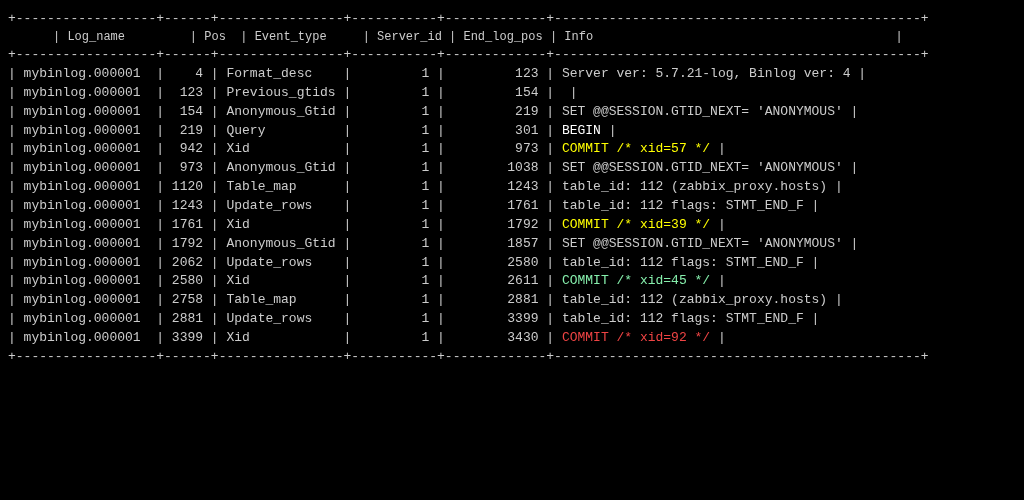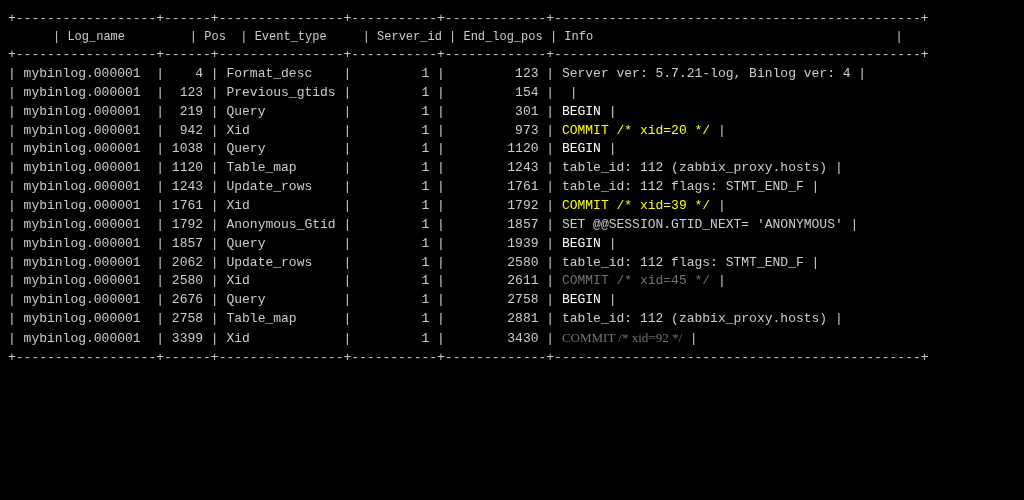--- a/index.html
+++ b/index.html
@@ -59,6 +59,7 @@
     <div id="data-rows">
         <div class="row">| mybinlog.000001  |    4 | Format_desc    |         1 |         123 | <span style="color: rgb(204, 204, 204);">Server ver: 5.7.21-log, Binlog ver: 4</span> |</div>
         <div class="row">| mybinlog.000001  |  123 | Previous_gtids |         1 |         154 | <span style="color: rgb(204, 204, 204);"></span> |</div>
+        <div class="row">| mybinlog.000001  |  154 | Anonymous_Gtid |         1 |         219 | <span style="color: rgb(204, 204, 204);">SET @@SESSION.GTID_NEXT= 'ANONYMOUS'</span> |</div>
         <div class="row">| mybinlog.000001  |  219 | Query          |         1 |         301 | <span style="color: rgb(255, 255, 255);">BEGIN</span> |</div>
         <div class="row">| mybinlog.000001  |  942 | Xid            |         1 |         973 | <span style="color: rgb(255, 255, 0);">COMMIT /* xid=20 */</span> |</div>
         <div class="row">| mybinlog.000001  | 1038 | Query          |         1 |        1120 | <span style="color: rgb(255, 255, 255);">BEGIN</span> |</div>

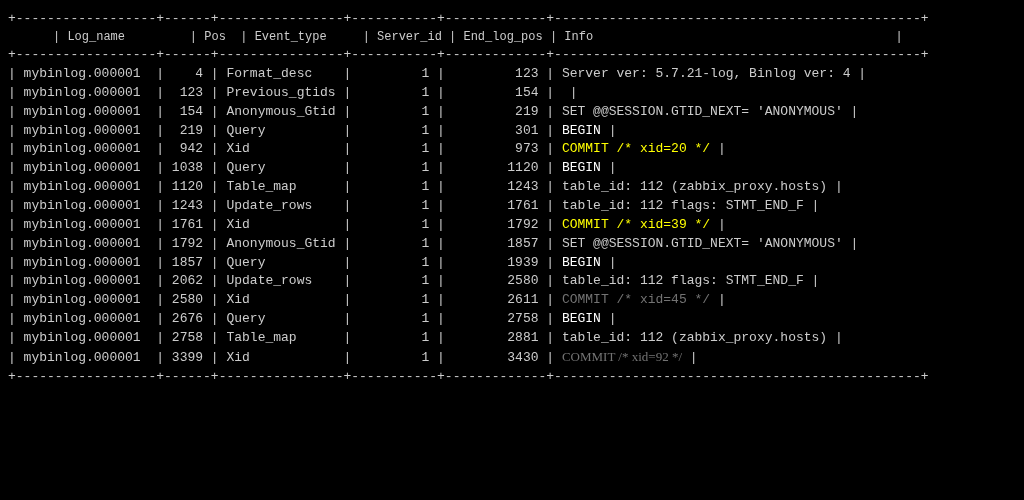--- a/index.html
+++ b/index.html
@@ -61,7 +61,7 @@
         <div class="row">| mybinlog.000001  |  123 | Previous_gtids |         1 |         154 | <span style="color: rgb(204, 204, 204);"></span> |</div>
         <div class="row">| mybinlog.000001  |  154 | Anonymous_Gtid |         1 |         219 | <span style="color: rgb(204, 204, 204);">SET @@SESSION.GTID_NEXT= 'ANONYMOUS'</span> |</div>
         <div class="row">| mybinlog.000001  |  219 | Query          |         1 |         301 | <span style="color: rgb(255, 255, 255);">BEGIN</span> |</div>
-        <div class="row">| mybinlog.000001  |  942 | Xid            |         1 |         973 | <span style="color: rgb(255, 255, 0);">COMMIT /* xid=20 */</span> |</div>
+        <div class="row">| mybinlog.000001  |  942 | Xid            |         1 |         973 | <span style="color: rgb(255, 255, 0);">COMMIT /* xid=57 */</span> |</div>
         <div class="row">| mybinlog.000001  | 1038 | Query          |         1 |        1120 | <span style="color: rgb(255, 255, 255);">BEGIN</span> |</div>
         <div class="row">| mybinlog.000001  | 1120 | Table_map      |         1 |        1243 | <span style="color: rgb(204, 204, 204);">table_id: 112 (zabbix_proxy.hosts)</span> |</div>
         <div class="row">| mybinlog.000001  | 1243 | Update_rows    |         1 |        1761 | <span style="color: rgb(204, 204, 204);">table_id: 112 flags: STMT_END_F</span> |</div>

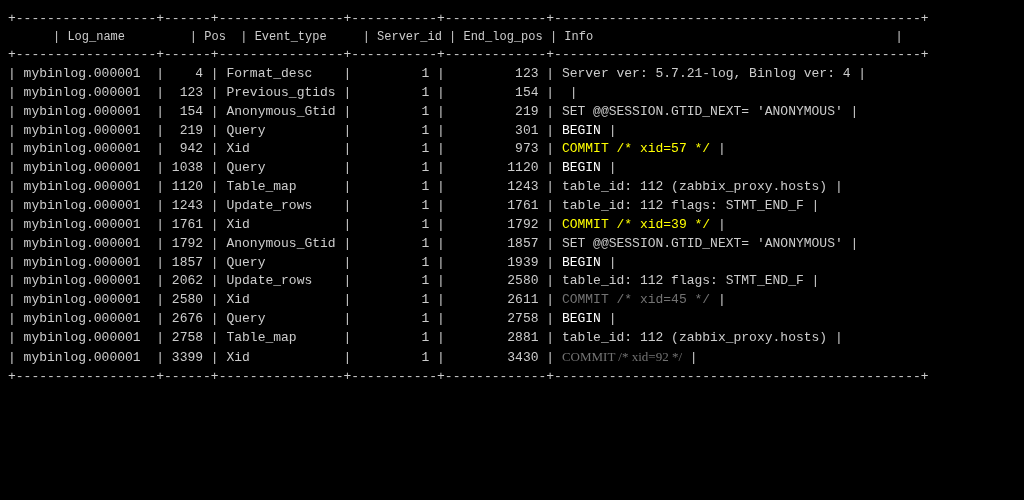--- a/index.html
+++ b/index.html
@@ -62,6 +62,7 @@
         <div class="row">| mybinlog.000001  |  154 | Anonymous_Gtid |         1 |         219 | <span style="color: rgb(204, 204, 204);">SET @@SESSION.GTID_NEXT= 'ANONYMOUS'</span> |</div>
         <div class="row">| mybinlog.000001  |  219 | Query          |         1 |         301 | <span style="color: rgb(255, 255, 255);">BEGIN</span> |</div>
         <div class="row">| mybinlog.000001  |  942 | Xid            |         1 |         973 | <span style="color: rgb(255, 255, 0);">COMMIT /* xid=57 */</span> |</div>
+        <div class="row">| mybinlog.000001  |  973 | Anonymous_Gtid |         1 |        1038 | <span style="color: rgb(204, 204, 204);">SET @@SESSION.GTID_NEXT= 'ANONYMOUS'</span> |</div>
         <div class="row">| mybinlog.000001  | 1038 | Query          |         1 |        1120 | <span style="color: rgb(255, 255, 255);">BEGIN</span> |</div>
         <div class="row">| mybinlog.000001  | 1120 | Table_map      |         1 |        1243 | <span style="color: rgb(204, 204, 204);">table_id: 112 (zabbix_proxy.hosts)</span> |</div>
         <div class="row">| mybinlog.000001  | 1243 | Update_rows    |         1 |        1761 | <span style="color: rgb(204, 204, 204);">table_id: 112 flags: STMT_END_F</span> |</div>

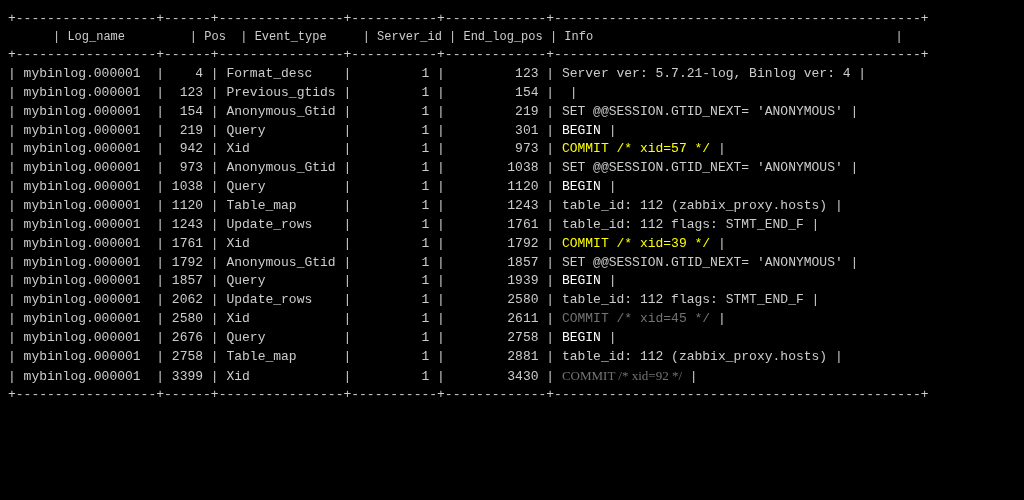--- a/index.html
+++ b/index.html
@@ -63,7 +63,6 @@
         <div class="row">| mybinlog.000001  |  219 | Query          |         1 |         301 | <span style="color: rgb(255, 255, 255);">BEGIN</span> |</div>
         <div class="row">| mybinlog.000001  |  942 | Xid            |         1 |         973 | <span style="color: rgb(255, 255, 0);">COMMIT /* xid=57 */</span> |</div>
         <div class="row">| mybinlog.000001  |  973 | Anonymous_Gtid |         1 |        1038 | <span style="color: rgb(204, 204, 204);">SET @@SESSION.GTID_NEXT= 'ANONYMOUS'</span> |</div>
-        <div class="row">| mybinlog.000001  | 1038 | Query          |         1 |        1120 | <span style="color: rgb(255, 255, 255);">BEGIN</span> |</div>
         <div class="row">| mybinlog.000001  | 1120 | Table_map      |         1 |        1243 | <span style="color: rgb(204, 204, 204);">table_id: 112 (zabbix_proxy.hosts)</span> |</div>
         <div class="row">| mybinlog.000001  | 1243 | Update_rows    |         1 |        1761 | <span style="color: rgb(204, 204, 204);">table_id: 112 flags: STMT_END_F</span> |</div>
         <div class="row">| mybinlog.000001  | 1761 | Xid            |         1 |        1792 | <span style="color: rgb(255, 255, 0);">COMMIT /* xid=39 */</span> |</div>

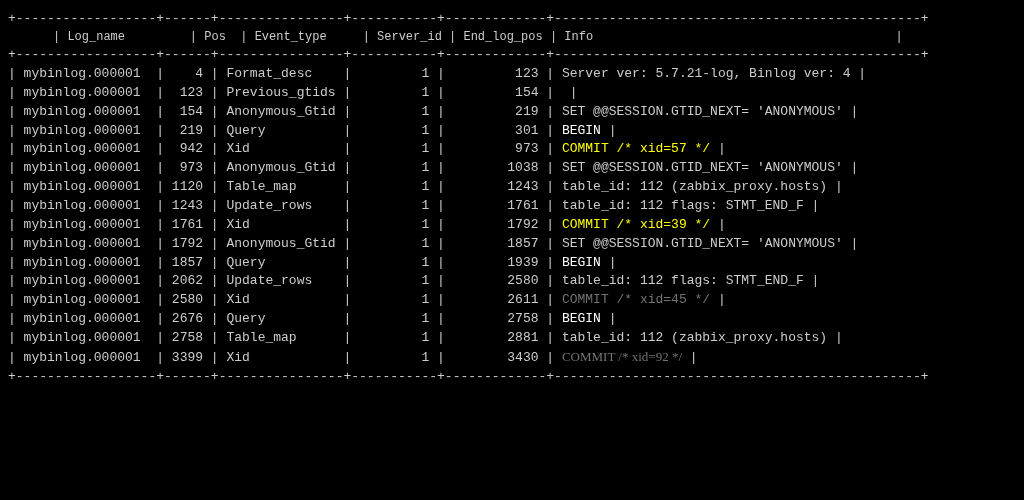--- a/index.html
+++ b/index.html
@@ -67,7 +67,6 @@
         <div class="row">| mybinlog.000001  | 1243 | Update_rows    |         1 |        1761 | <span style="color: rgb(204, 204, 204);">table_id: 112 flags: STMT_END_F</span> |</div>
         <div class="row">| mybinlog.000001  | 1761 | Xid            |         1 |        1792 | <span style="color: rgb(255, 255, 0);">COMMIT /* xid=39 */</span> |</div>
         <div class="row">| mybinlog.000001  | 1792 | Anonymous_Gtid |         1 |        1857 | <span style="color: rgb(204, 204, 204);">SET @@SESSION.GTID_NEXT= 'ANONYMOUS'</span> |</div>
-        <div class="row">| mybinlog.000001  | 1857 | Query          |         1 |        1939 | <span style="color: rgb(255, 255, 255);">BEGIN</span> |</div>
         <div class="row">| mybinlog.000001  | 2062 | Update_rows    |         1 |        2580 | <span style="color: rgb(204, 204, 204);">table_id: 112 flags: STMT_END_F</span> |</div>
         <div class="row">| mybinlog.000001  | 2580 | Xid            |         1 |        2611 | <span style="color: #737373; text-align: right;">COMMIT /* xid=45 */</span> |</div>
         <div class="row">| mybinlog.000001  | 2676 | Query          |         1 |        2758 | <span style="color: rgb(255, 255, 255);">BEGIN</span> |</div>

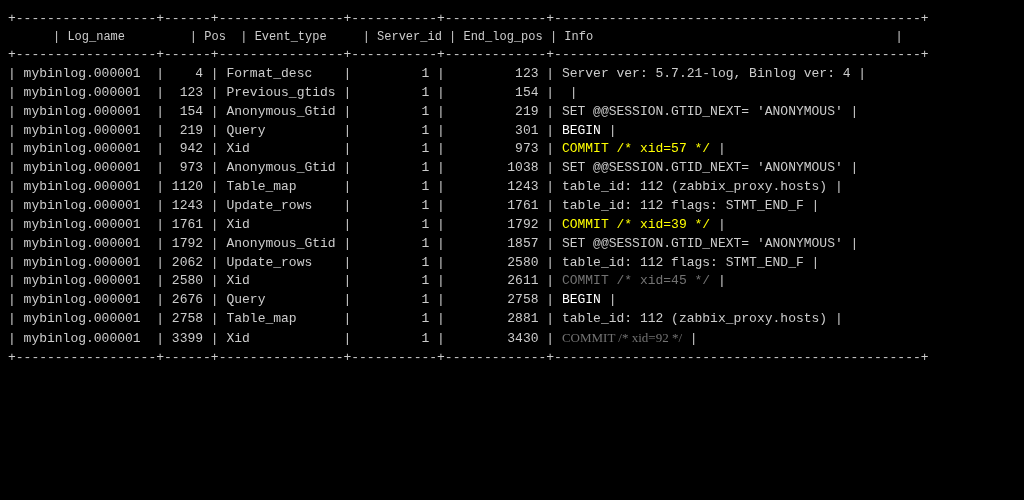--- a/index.html
+++ b/index.html
@@ -68,7 +68,7 @@
         <div class="row">| mybinlog.000001  | 1761 | Xid            |         1 |        1792 | <span style="color: rgb(255, 255, 0);">COMMIT /* xid=39 */</span> |</div>
         <div class="row">| mybinlog.000001  | 1792 | Anonymous_Gtid |         1 |        1857 | <span style="color: rgb(204, 204, 204);">SET @@SESSION.GTID_NEXT= 'ANONYMOUS'</span> |</div>
         <div class="row">| mybinlog.000001  | 2062 | Update_rows    |         1 |        2580 | <span style="color: rgb(204, 204, 204);">table_id: 112 flags: STMT_END_F</span> |</div>
-        <div class="row">| mybinlog.000001  | 2580 | Xid            |         1 |        2611 | <span style="color: #737373; text-align: right;">COMMIT /* xid=45 */</span> |</div>
+        <div class="row">| mybinlog.000001  | 2580 | Xid            |         1 |        2611 | <span style="color: #86efac; text-align: right;">COMMIT /* xid=45 */</span> |</div>
         <div class="row">| mybinlog.000001  | 2676 | Query          |         1 |        2758 | <span style="color: rgb(255, 255, 255);">BEGIN</span> |</div>
         <div class="row">| mybinlog.000001  | 2758 | Table_map      |         1 |        2881 | <span style="color: rgb(204, 204, 204);">table_id: 112 (zabbix_proxy.hosts)</span> |</div>
         <div class="row">| mybinlog.000001  | 3399 | Xid            |         1 |        3430 | <span style="color: #737373; font-family: Liberation Serif, serif;">COMMIT /* xid=92 */</span> |</div>

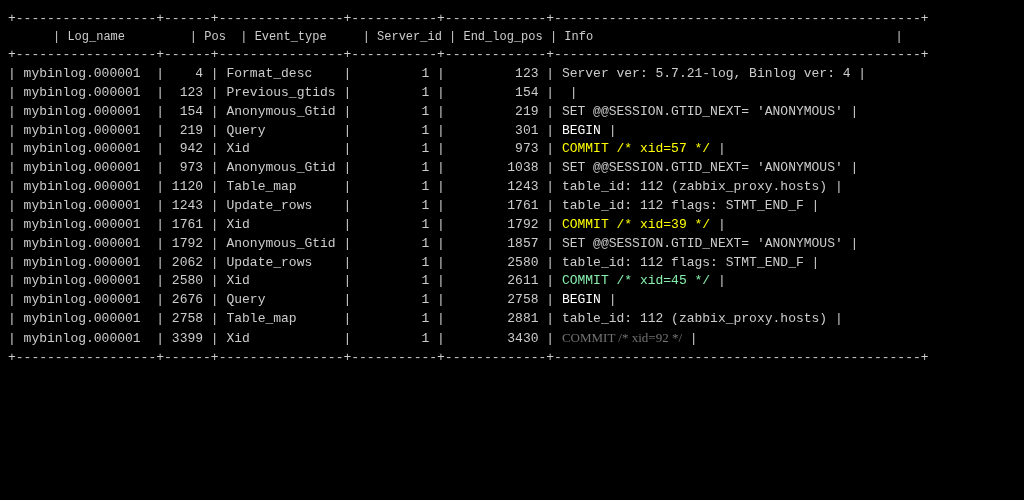--- a/index.html
+++ b/index.html
@@ -69,7 +69,6 @@
         <div class="row">| mybinlog.000001  | 1792 | Anonymous_Gtid |         1 |        1857 | <span style="color: rgb(204, 204, 204);">SET @@SESSION.GTID_NEXT= 'ANONYMOUS'</span> |</div>
         <div class="row">| mybinlog.000001  | 2062 | Update_rows    |         1 |        2580 | <span style="color: rgb(204, 204, 204);">table_id: 112 flags: STMT_END_F</span> |</div>
         <div class="row">| mybinlog.000001  | 2580 | Xid            |         1 |        2611 | <span style="color: #86efac; text-align: right;">COMMIT /* xid=45 */</span> |</div>
-        <div class="row">| mybinlog.000001  | 2676 | Query          |         1 |        2758 | <span style="color: rgb(255, 255, 255);">BEGIN</span> |</div>
         <div class="row">| mybinlog.000001  | 2758 | Table_map      |         1 |        2881 | <span style="color: rgb(204, 204, 204);">table_id: 112 (zabbix_proxy.hosts)</span> |</div>
         <div class="row">| mybinlog.000001  | 3399 | Xid            |         1 |        3430 | <span style="color: #737373; font-family: Liberation Serif, serif;">COMMIT /* xid=92 */</span> |</div>
       </div>

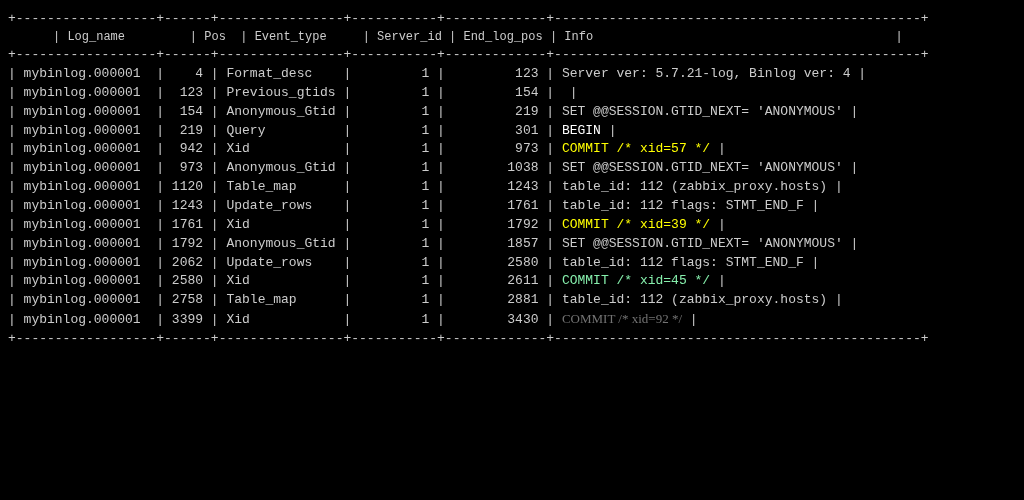--- a/index.html
+++ b/index.html
@@ -70,6 +70,7 @@
         <div class="row">| mybinlog.000001  | 2062 | Update_rows    |         1 |        2580 | <span style="color: rgb(204, 204, 204);">table_id: 112 flags: STMT_END_F</span> |</div>
         <div class="row">| mybinlog.000001  | 2580 | Xid            |         1 |        2611 | <span style="color: #86efac; text-align: right;">COMMIT /* xid=45 */</span> |</div>
         <div class="row">| mybinlog.000001  | 2758 | Table_map      |         1 |        2881 | <span style="color: rgb(204, 204, 204);">table_id: 112 (zabbix_proxy.hosts)</span> |</div>
+        <div class="row">| mybinlog.000001  | 2881 | Update_rows    |         1 |        3399 | <span style="color: rgb(204, 204, 204);">table_id: 112 flags: STMT_END_F</span> |</div>
         <div class="row">| mybinlog.000001  | 3399 | Xid            |         1 |        3430 | <span style="color: #737373; font-family: Liberation Serif, serif;">COMMIT /* xid=92 */</span> |</div>
       </div>
     <div class="divider-bottom" id="divider-bottom">+------------------+------+----------------+-----------+-------------+-----------------------------------------------+</div>

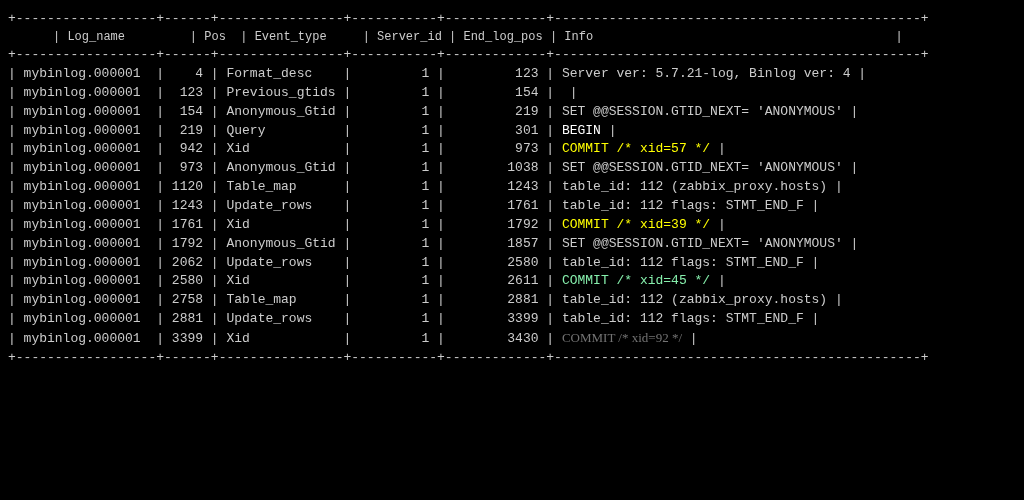--- a/index.html
+++ b/index.html
@@ -71,7 +71,7 @@
         <div class="row">| mybinlog.000001  | 2580 | Xid            |         1 |        2611 | <span style="color: #86efac; text-align: right;">COMMIT /* xid=45 */</span> |</div>
         <div class="row">| mybinlog.000001  | 2758 | Table_map      |         1 |        2881 | <span style="color: rgb(204, 204, 204);">table_id: 112 (zabbix_proxy.hosts)</span> |</div>
         <div class="row">| mybinlog.000001  | 2881 | Update_rows    |         1 |        3399 | <span style="color: rgb(204, 204, 204);">table_id: 112 flags: STMT_END_F</span> |</div>
-        <div class="row">| mybinlog.000001  | 3399 | Xid            |         1 |        3430 | <span style="color: #737373; font-family: Liberation Serif, serif;">COMMIT /* xid=92 */</span> |</div>
+        <div class="row">| mybinlog.000001  | 3399 | Xid            |         1 |        3430 | <span style="color: #ef4444;">COMMIT /* xid=92 */</span> |</div>
       </div>
     <div class="divider-bottom" id="divider-bottom">+------------------+------+----------------+-----------+-------------+-----------------------------------------------+</div>
   </div>

